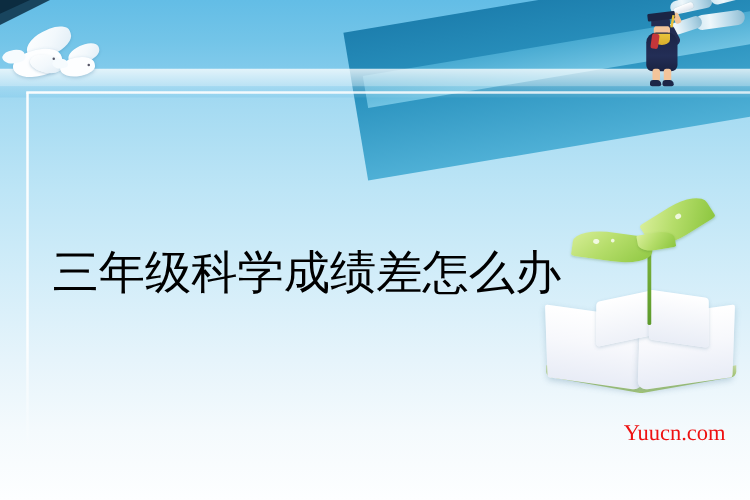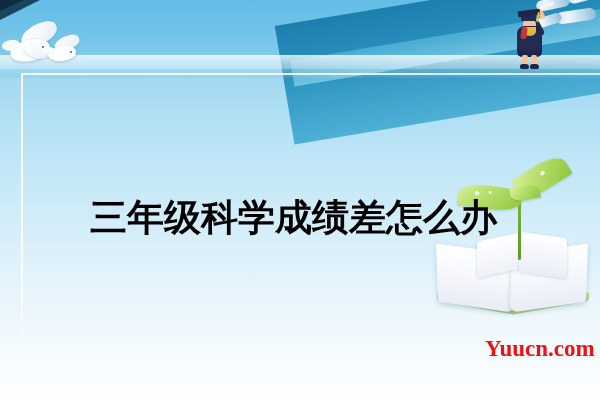--- a/index.html
+++ b/index.html
@@ -140,8 +140,8 @@
   .title{
     position:absolute;left:42px;top:196px;
     font-family:"DejaVu Sans","Liberation Sans",sans-serif;
-    font-size:37px;line-height:44px;font-weight:bold;color:#000000;
-    letter-spacing:0px;white-space:nowrap;margin-left:48px;
+    font-size:37px;line-height:44px;font-weight:normal;color:#000000;
+    letter-spacing:0px;white-space:nowrap;
   }
 
   

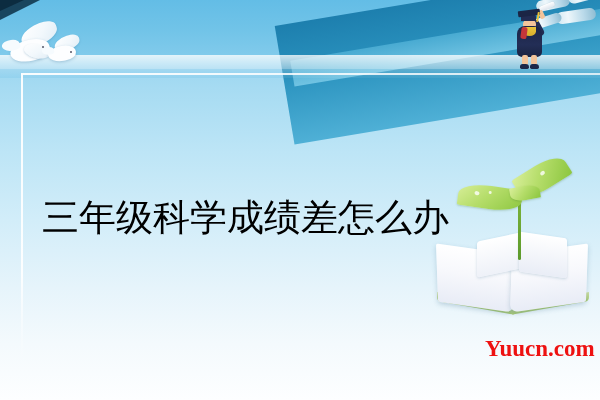--- a/index.html
+++ b/index.html
@@ -202,9 +202,9 @@
 
   
   .watermark{
-    position:absolute;left:485px;top:336px;
+    position:absolute;left:499px;top:336px;
     font-family:"Liberation Serif","DejaVu Serif",serif;
-    font-size:23px;font-weight:bold;color:#ee1111;white-space:nowrap;
+    font-size:18px;font-weight:normal;color:#ee1111;white-space:nowrap;
   }
 </style>
 </head>

